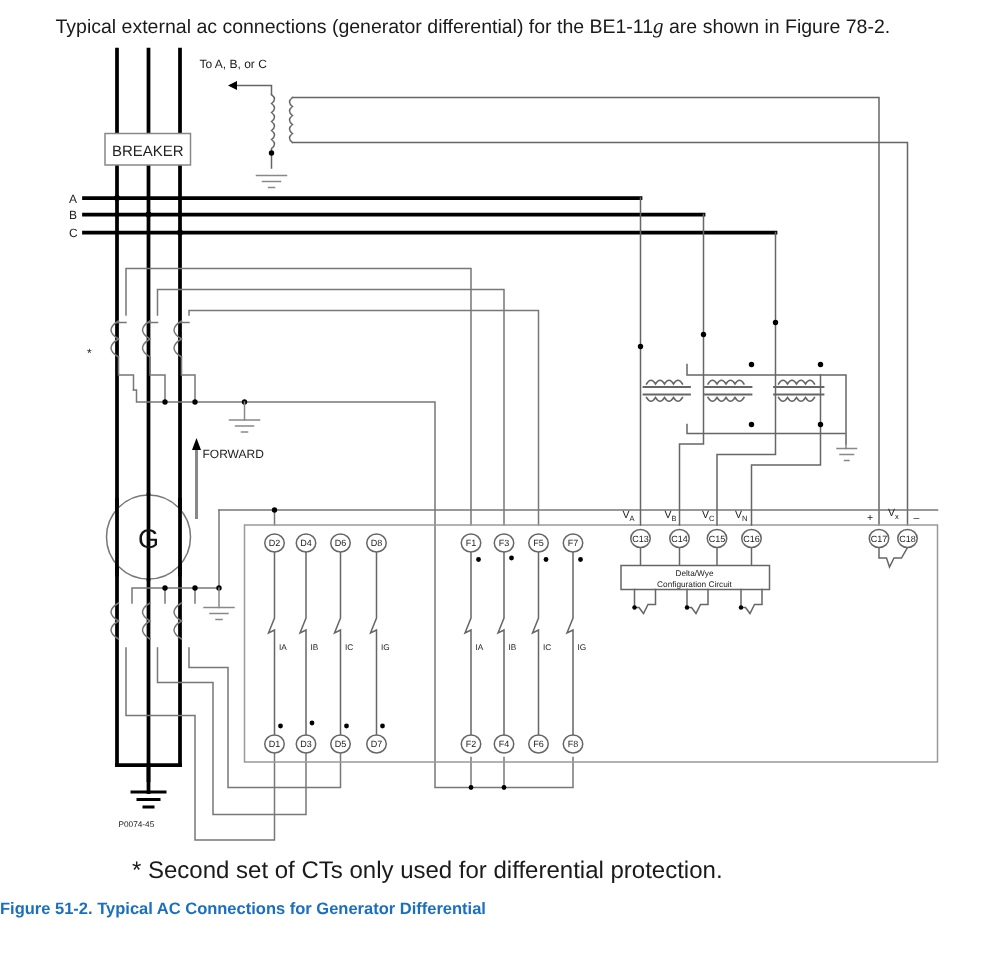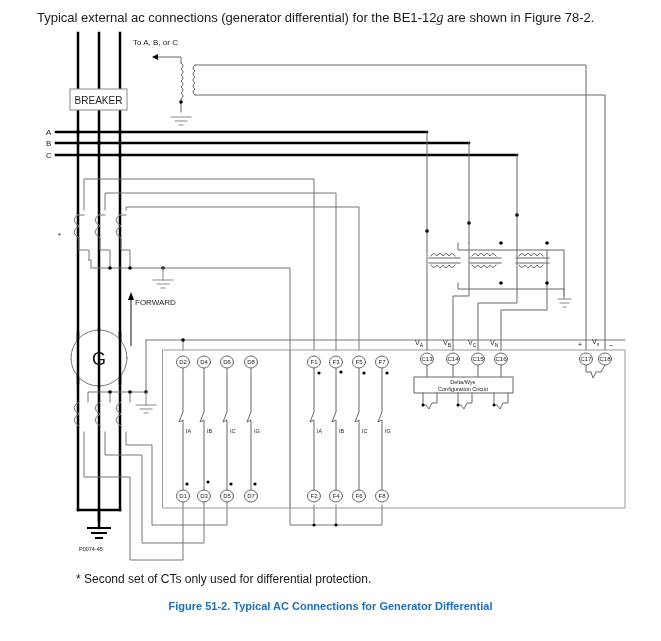--- a/index.html
+++ b/index.html
@@ -16,7 +16,7 @@
 </head>
 <body>
 
-<div class="intro"><span>Typical external ac connections (generator differential) for the BE1-12</span><i>g</i><span> are shown in Figure 78-2.</span></div>
+<div class="intro"><span>Typical external ac connections (generator differential) for the BE1-11</span><i>g</i><span> are shown in Figure 78-2.</span></div>
 
 <svg id="diagram" width="661" height="641" viewBox="0 0 661 641" xmlns="http://www.w3.org/2000/svg">
   <g fill="none" stroke-linecap="square">

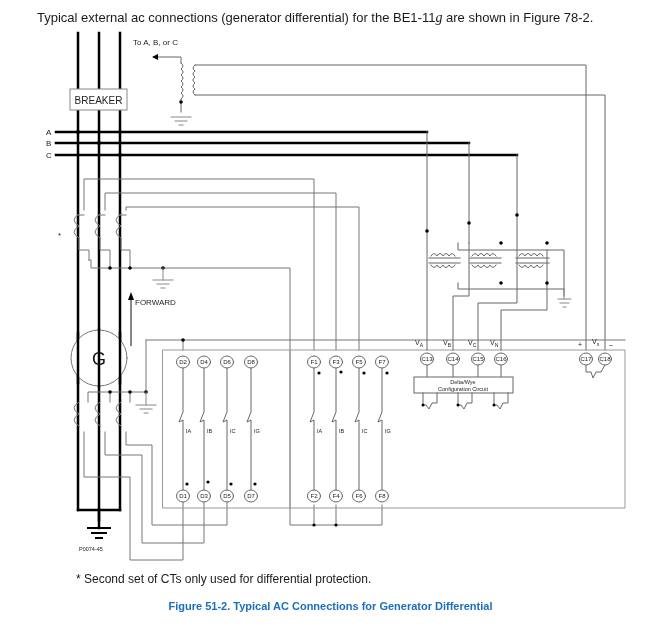--- a/index.html
+++ b/index.html
@@ -9,7 +9,7 @@
   .intro i { font-family: "Liberation Serif", serif; font-style: italic; font-size: 14px; }
   svg#diagram { position: absolute; left: 0; top: 0; }
   svg text { font-family: "Liberation Sans", sans-serif; }
-  .footnote { position: absolute; left: 76px; top: 572px; font-size: 12px; color: #1a1a1a; text-align: center; }
+  .footnote { position: absolute; left: 88px; top: 572px; font-size: 16px; color: #1a1a1a; text-align: center; }
   .caption { position: absolute; left: 0; width: 661px; top: 600px; text-align: center;
              font-size: 11px; font-weight: bold; color: #1a6fbf; }
 </style>

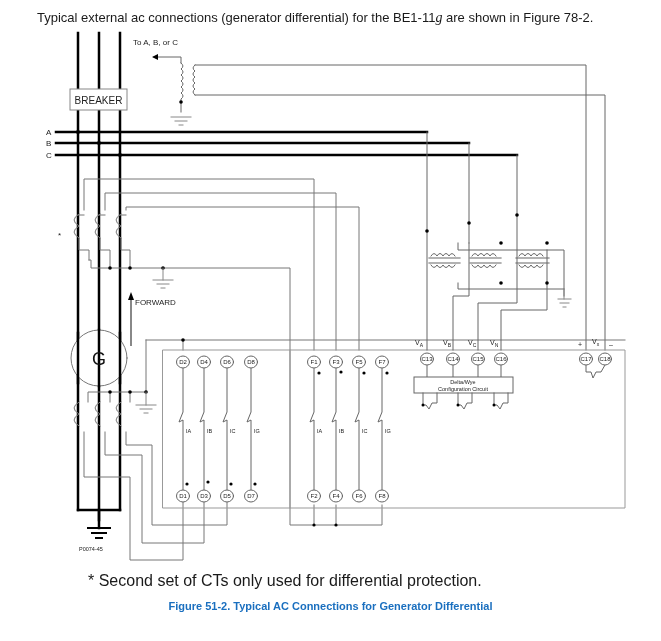--- a/index.html
+++ b/index.html
@@ -10,7 +10,7 @@
   svg#diagram { position: absolute; left: 0; top: 0; }
   svg text { font-family: "Liberation Sans", sans-serif; }
   .footnote { position: absolute; left: 88px; top: 572px; font-size: 16px; color: #1a1a1a; text-align: center; }
-  .caption { position: absolute; left: 0; width: 661px; top: 600px; text-align: center;
+  .caption { position: absolute; left: 0; width: 661px; top: 600px; 
              font-size: 11px; font-weight: bold; color: #1a6fbf; }
 </style>
 </head>

